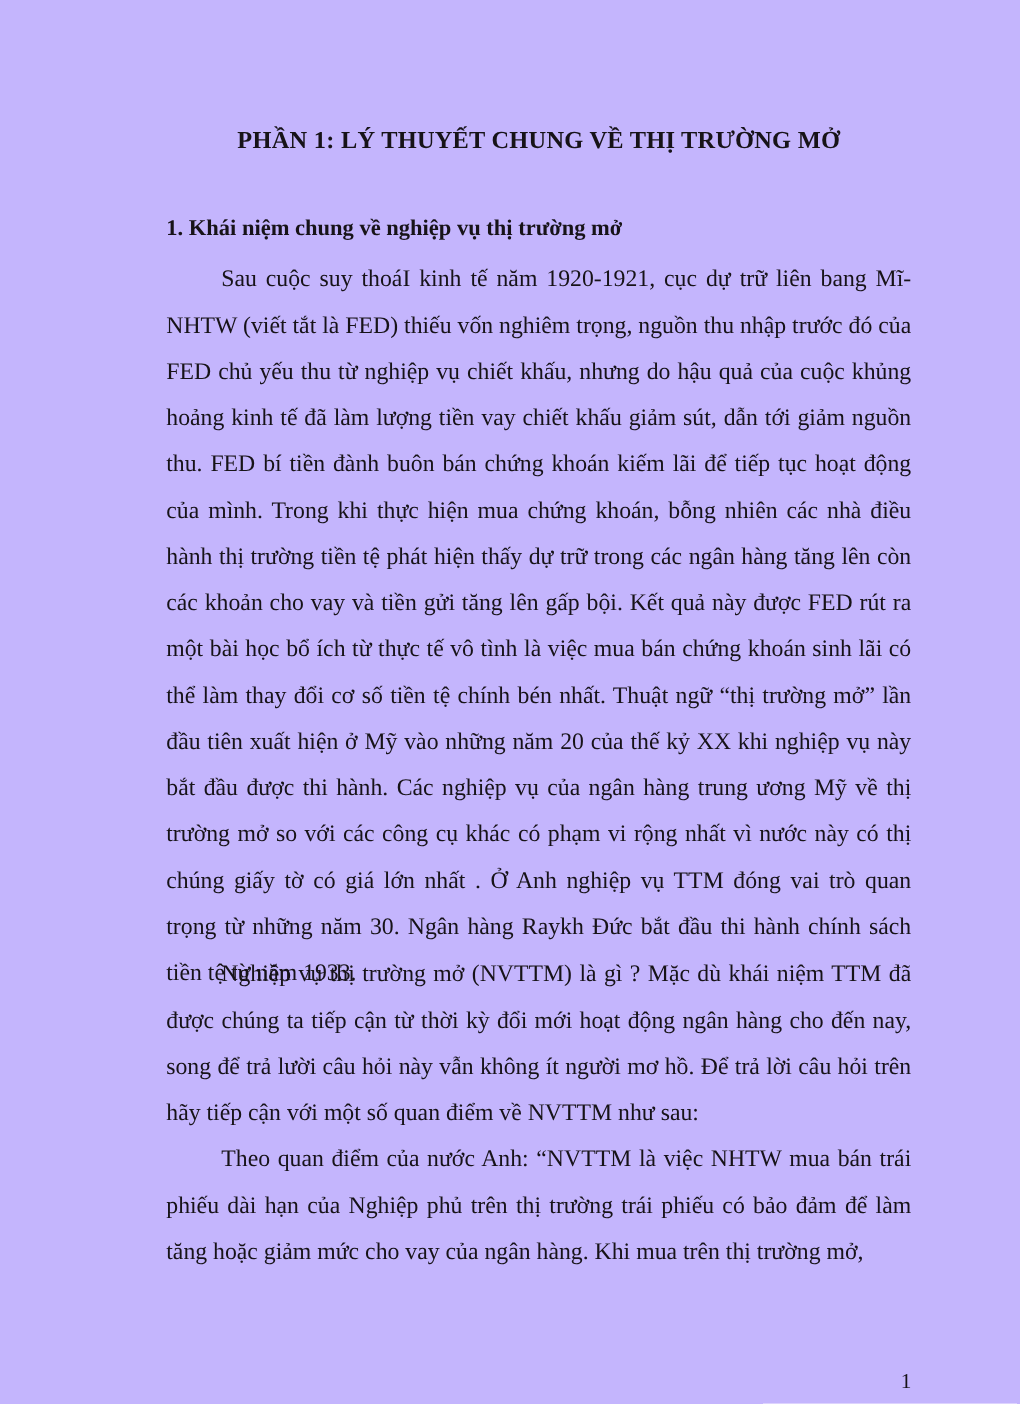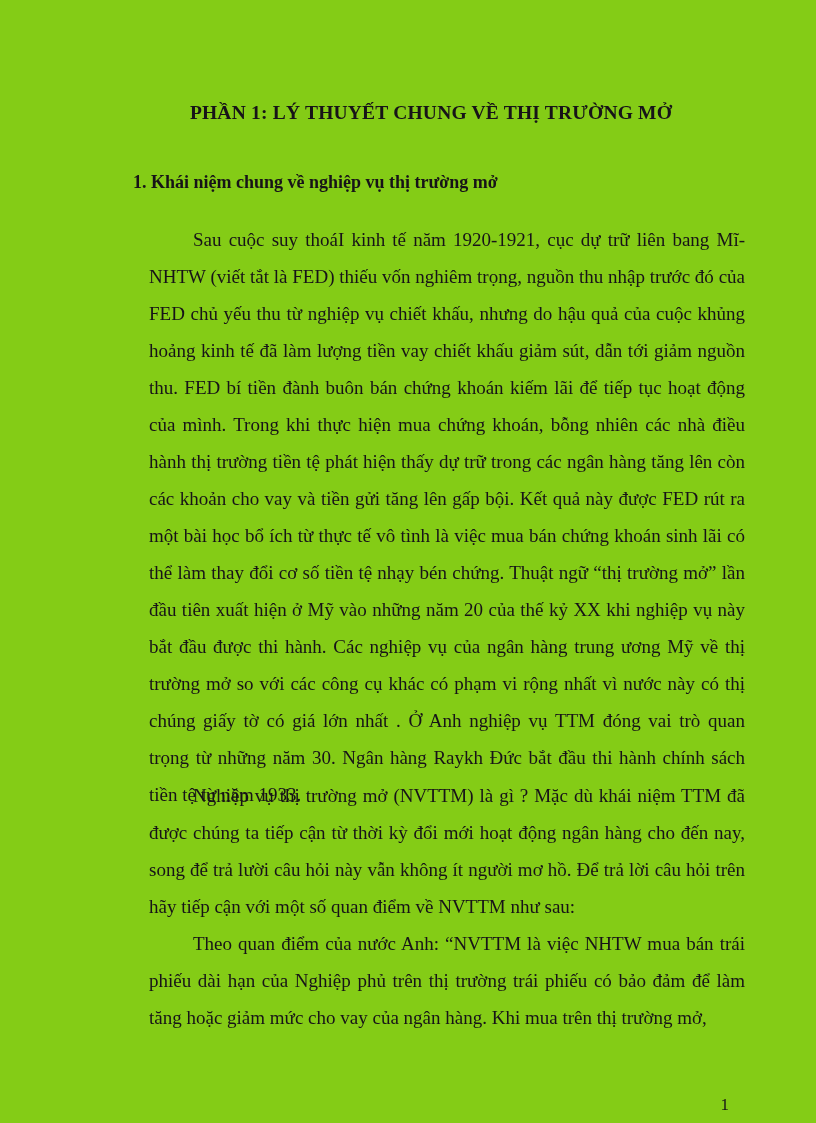--- a/index.html
+++ b/index.html
@@ -11,7 +11,7 @@
     position: relative;
     width: 816px;
     height: 1123px;
-    background: #84cc16;
+    background: #c4b5fd;
     margin: 0 auto;
     overflow: hidden;
     font-family: "Liberation Serif", "DejaVu Serif", serif;

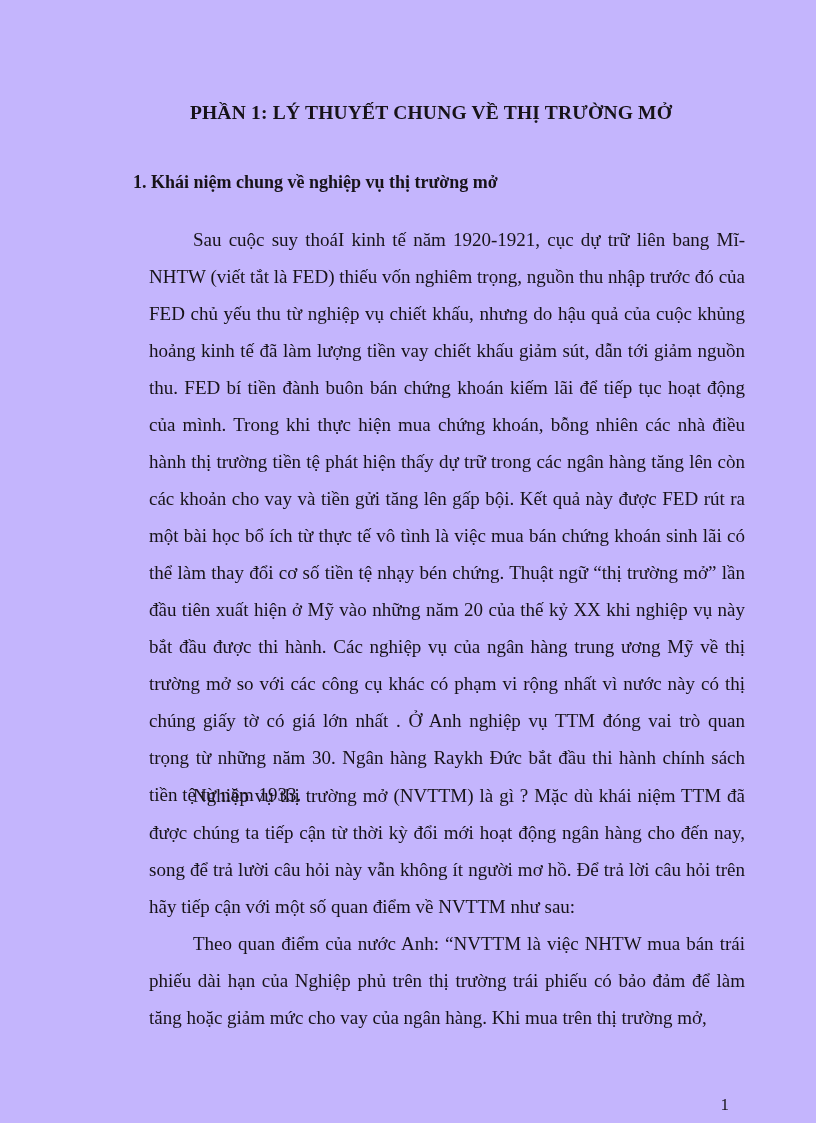--- a/index.html
+++ b/index.html
@@ -54,7 +54,7 @@
     position: absolute;
     left: 0;
     width: 596px;
-    margin: 16px;
+    margin: 0;
     padding: 0;
     font-size: 19px;
     line-height: 37px;

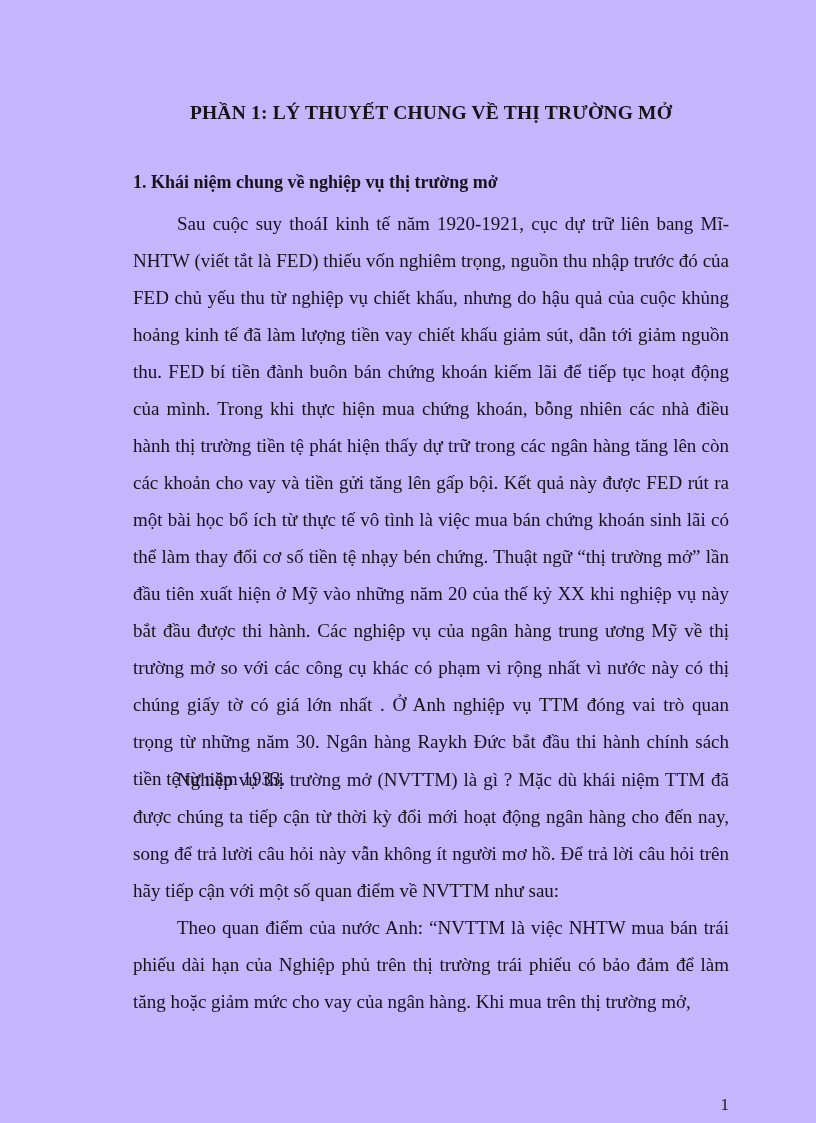--- a/index.html
+++ b/index.html
@@ -117,7 +117,7 @@
         <span class="line">hành thị trường tiền tệ phát hiện thấy dự trữ trong các ngân hàng tăng lên còn</span>
         <span class="line">các khoản cho vay và tiền gửi tăng lên gấp bội. Kết quả này được FED rút ra</span>
         <span class="line">một bài học bổ ích từ thực tế vô tình là việc mua bán chứng khoán sinh lãi có</span>
-        <span class="line">thể làm thay đổi cơ số tiền tệ nhạy bén chứng. Thuật ngữ “thị trường mở” lần</span>
+        <span class="line">thể làm thay đổi cơ số tiền tệ chính bén nhất. Thuật ngữ “thị trường mở” lần</span>
         <span class="line">đầu tiên xuất hiện ở Mỹ vào những năm 20 của thế kỷ XX khi nghiệp vụ này</span>
         <span class="line">bắt đầu được thi hành. Các nghiệp vụ của ngân hàng trung ương Mỹ về thị</span>
         <span class="line">trường mở so với các công cụ khác có phạm vi rộng nhất vì nước này  có thị</span>

